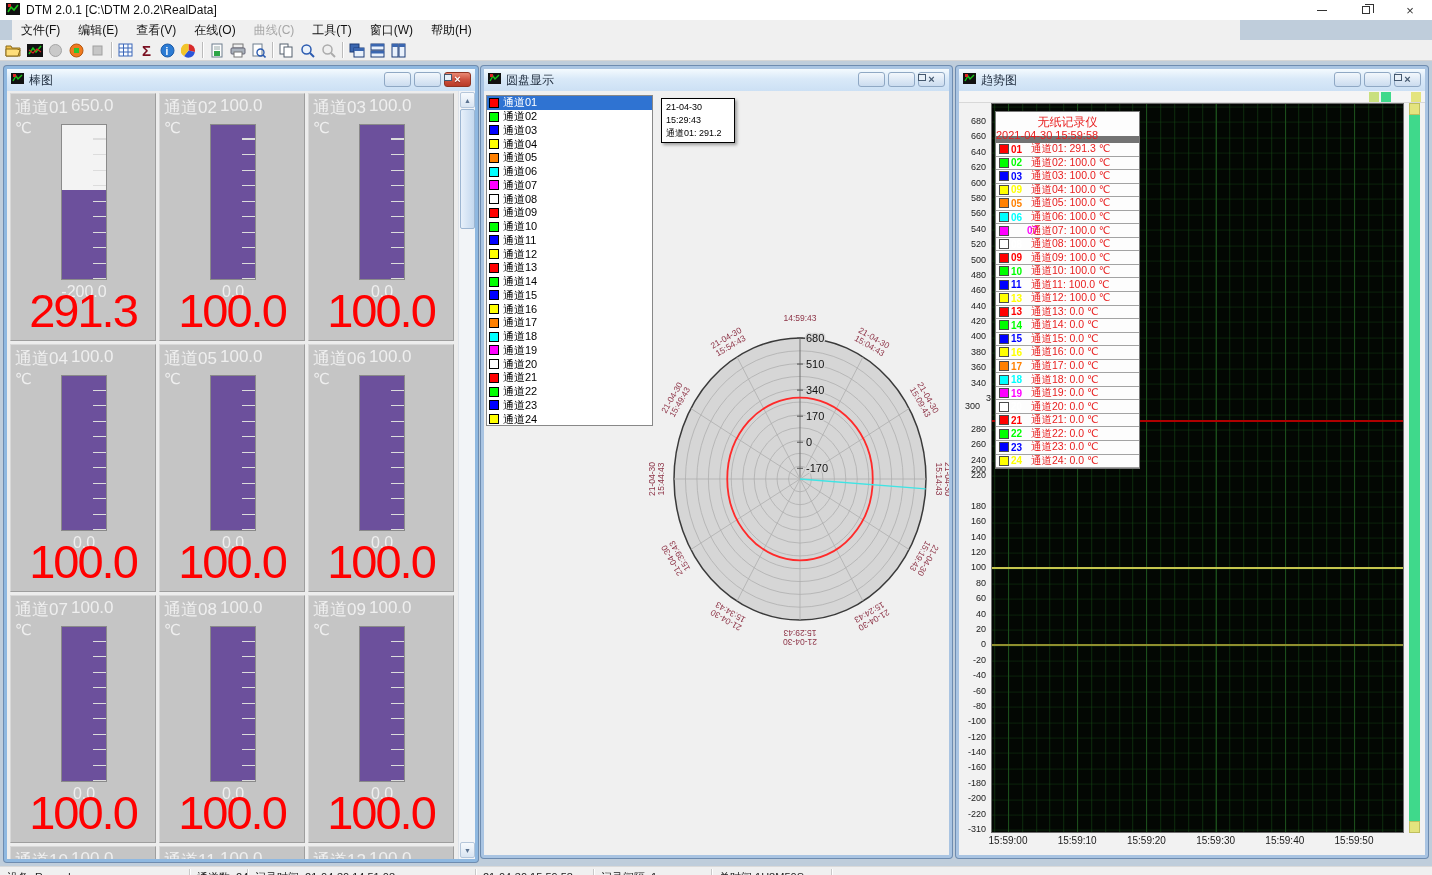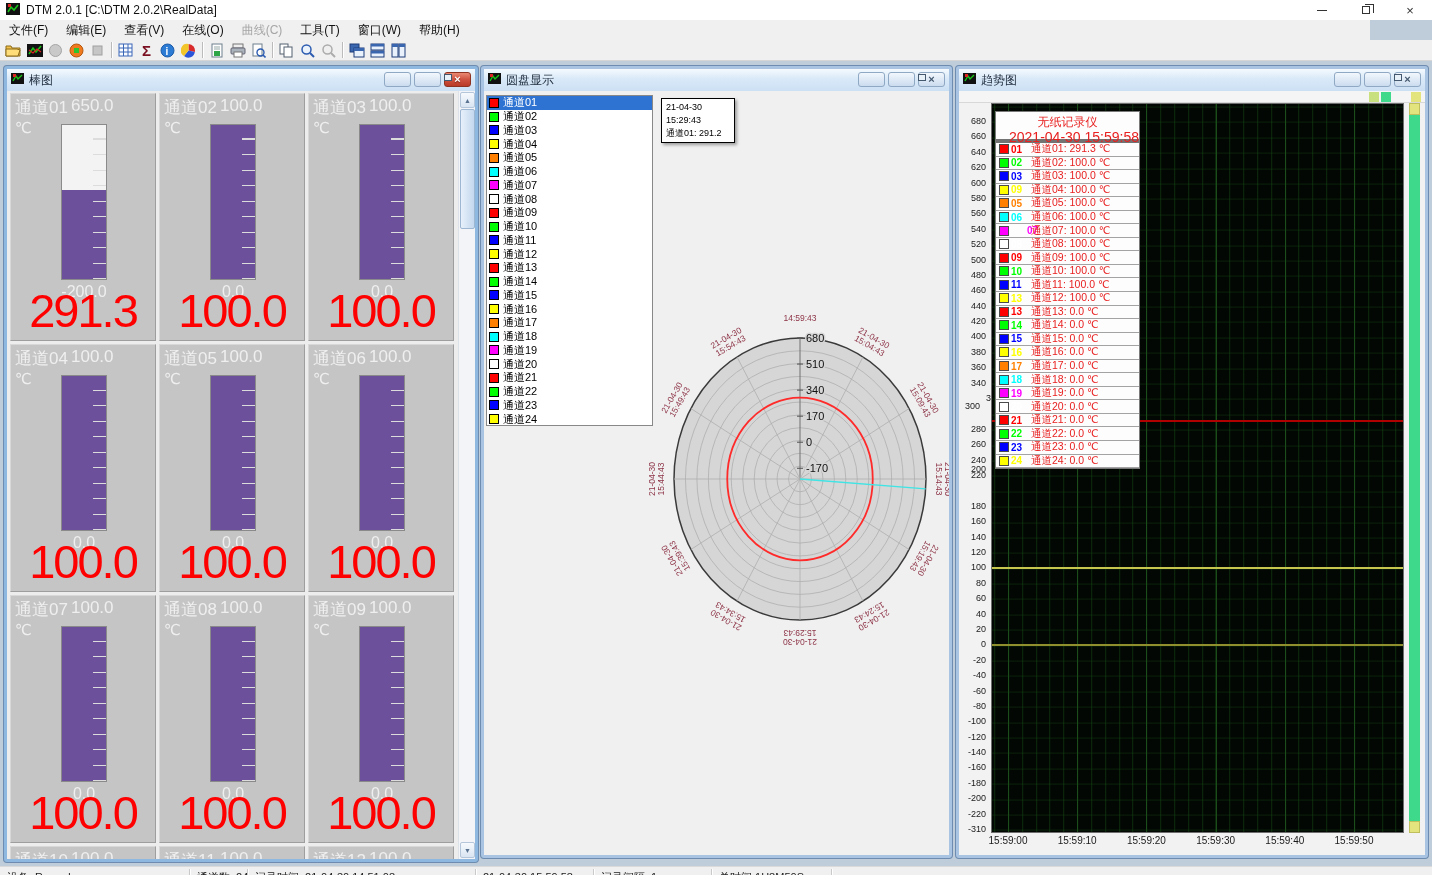--- a/index.html
+++ b/index.html
@@ -13,7 +13,7 @@
   .wc .rest { width:8px; height:8px; border:1px solid #333; position:relative; background:#fff; }
   .wc .rest:before { content:""; position:absolute; left:2px; top:-3px; width:8px; height:8px; border:1px solid #333; border-left:none; border-bottom:none; }
   .wc .clo { font-size:13px; line-height:13px; }
-  #menubar { position:absolute; left:0; top:20px; width:1370px; height:20px; background:#F0F0F0; display:flex; align-items:center; font-size:12px; }
+  #menubar { position:absolute; left:12px; top:20px; width:1228px; height:20px; background:#F0F0F0; display:flex; align-items:center; font-size:12px; }
   .menu-item { padding:0 9px; height:20px; line-height:20px; color:#111; }
   .menu-item.disabled { color:#A6A6A6; }
   #toolbar { position:absolute; left:0; top:40px; width:1432px; height:21px; background:#F0F0F0; border-bottom:1px solid #D5D5D5; display:flex; align-items:center; padding-left:3px; }

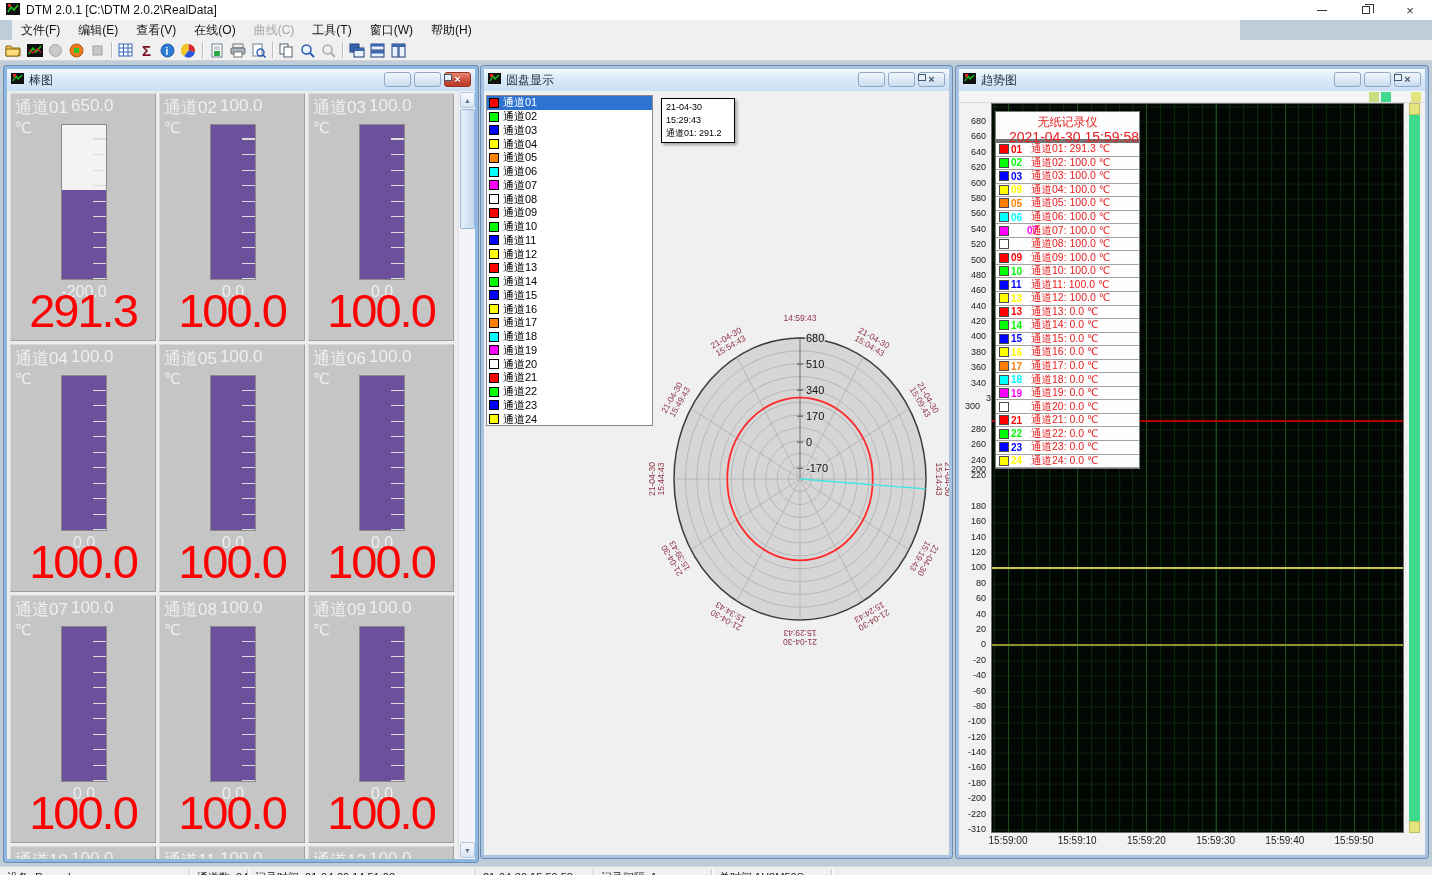--- a/index.html
+++ b/index.html
@@ -71,7 +71,7 @@
   .t-xl { position:absolute; top:744px; width:64px; text-align:center; font-size:10px; color:#1A1A1A; }
   #t-legend { position:absolute; left:36px; top:20px; width:145px; background:#FDFDFD; border:1px solid #7A7A7A; z-index:5; }
   .tl-title { text-align:center; font-size:12px; color:#E82020; padding-top:2px; height:17px; }
-  .tl-date  { text-align:right; font-size:14px; color:#E82020; height:14px; border-bottom:4px solid #737373; }
+  .tl-date  { text-align:left; font-size:11px; color:#E82020; height:14px; border-bottom:7px solid #737373; }
   .tl-row { height:13.55px; display:flex; align-items:center; border-bottom:1px solid #a3a3a3; padding-left:3px; }
   .tl-sw { width:10px; height:10px; border:1px solid #4A4A4A; flex:none; }
   .tl-id { width:20px; font-size:10px; font-weight:bold; margin-left:2px; }

